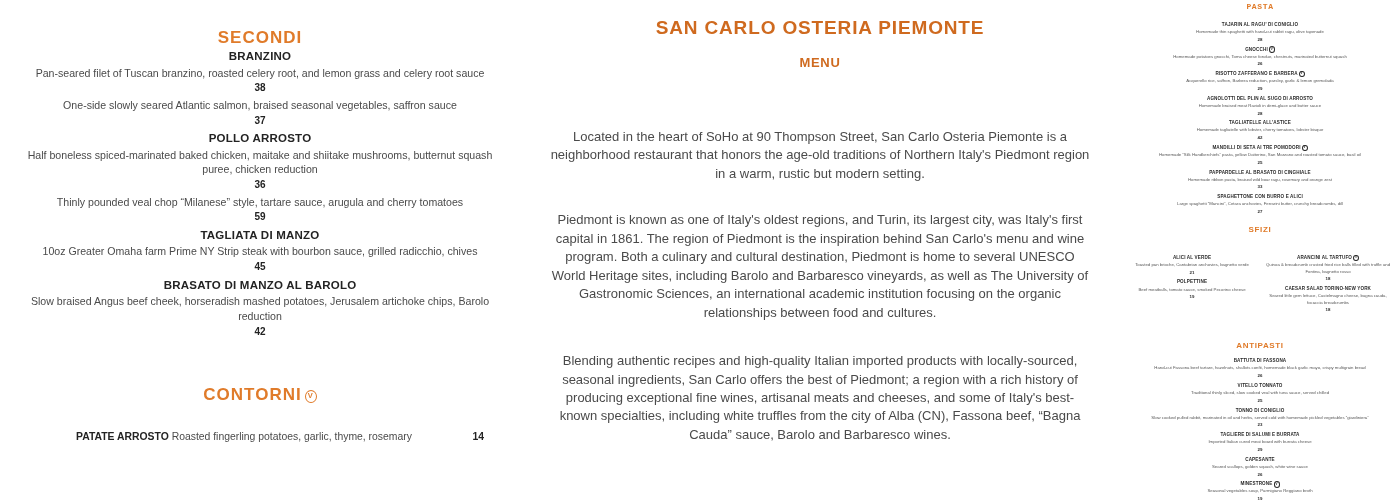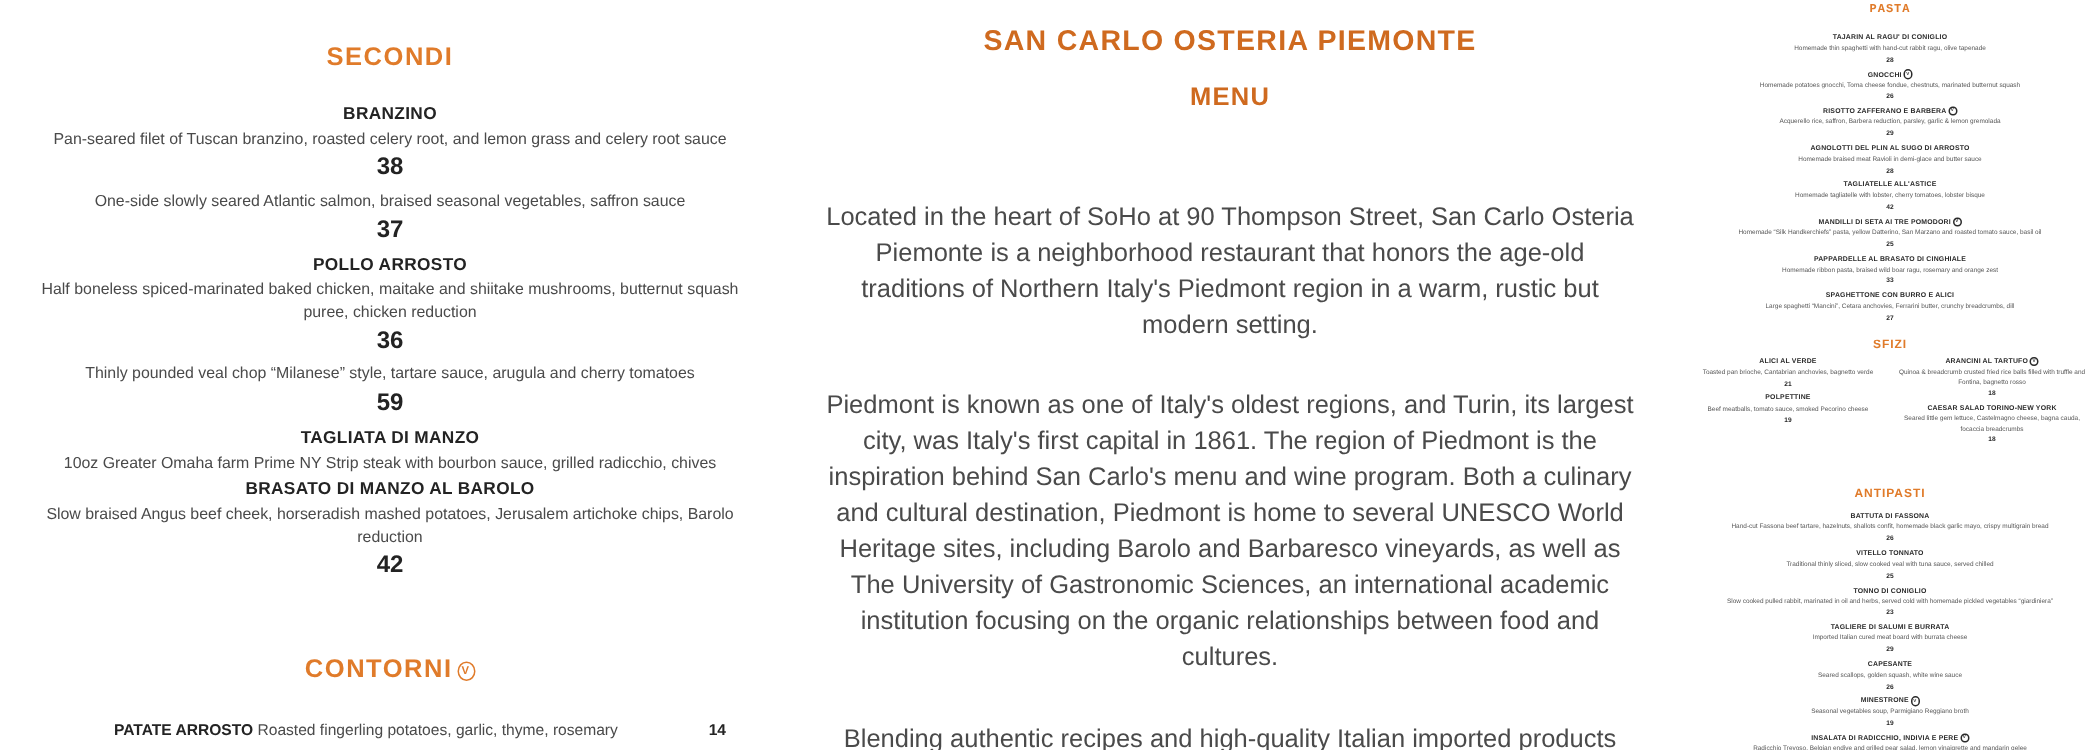--- a/index.html
+++ b/index.html
@@ -51,7 +51,6 @@
   .col-left .section-head {
     font-size: 17px;
     margin-top: 28px;
-    margin-bottom: 20px;
   }
   .col-center .brand {
     color: #cf6a1f;

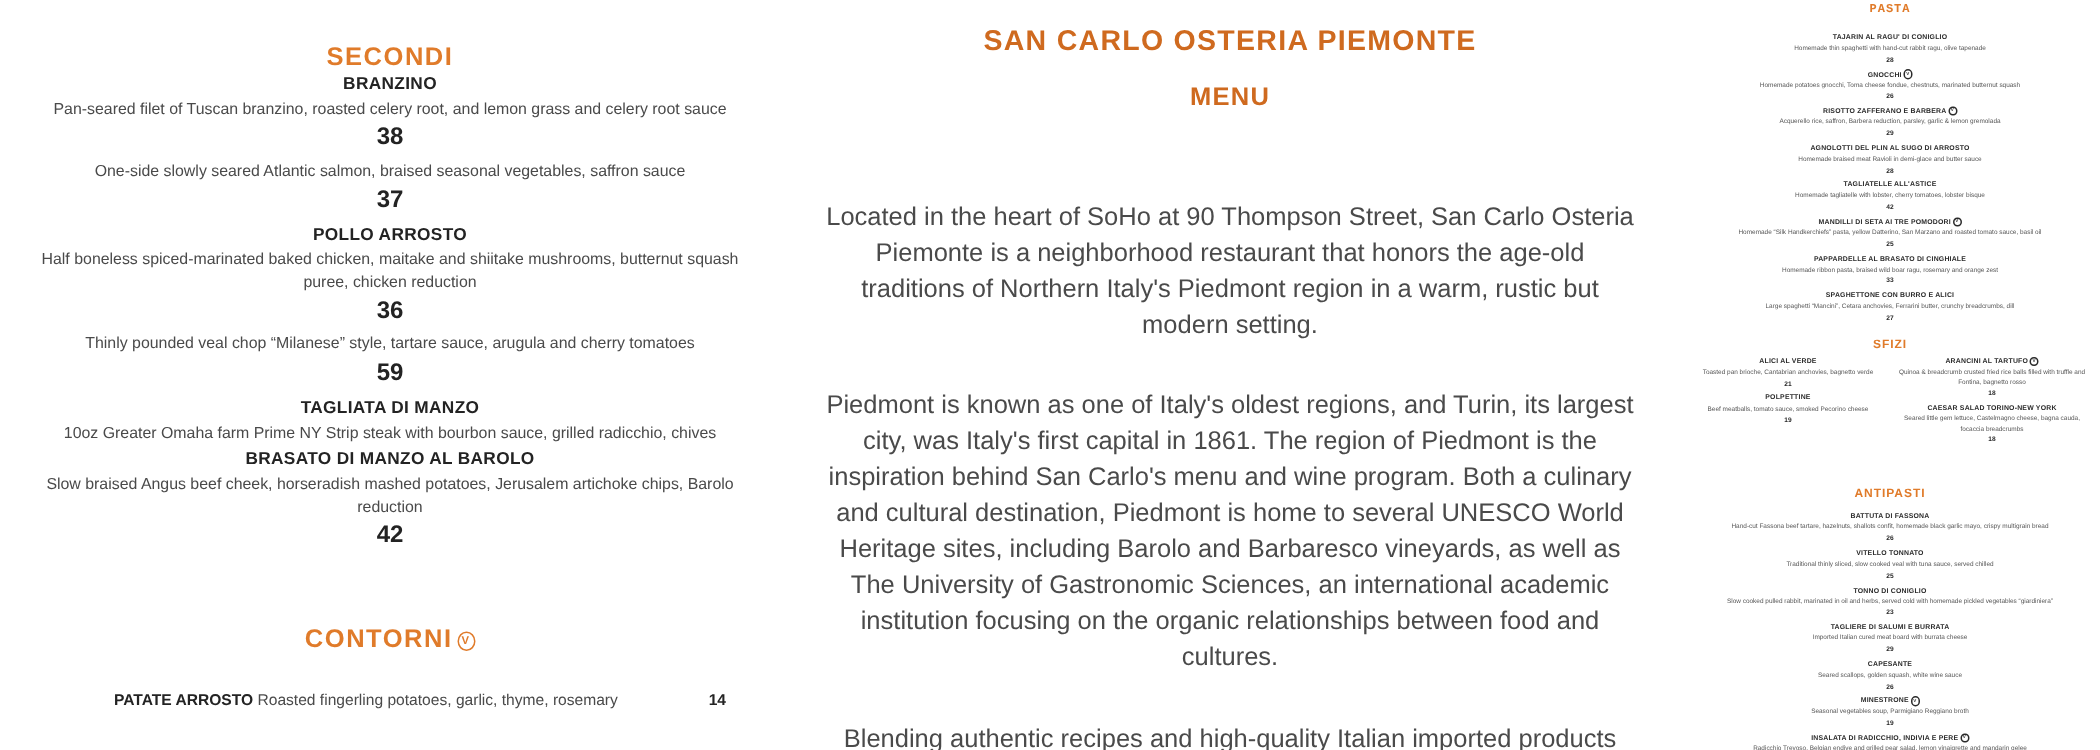--- a/index.html
+++ b/index.html
@@ -61,7 +61,7 @@
   }
   .col-center .brand-sub {
     color: #cf6a1f;
-    font-size: 17px;
+    font-size: 13px;
     font-weight: bold;
     letter-spacing: 0.05em;
     margin-top: 16px;

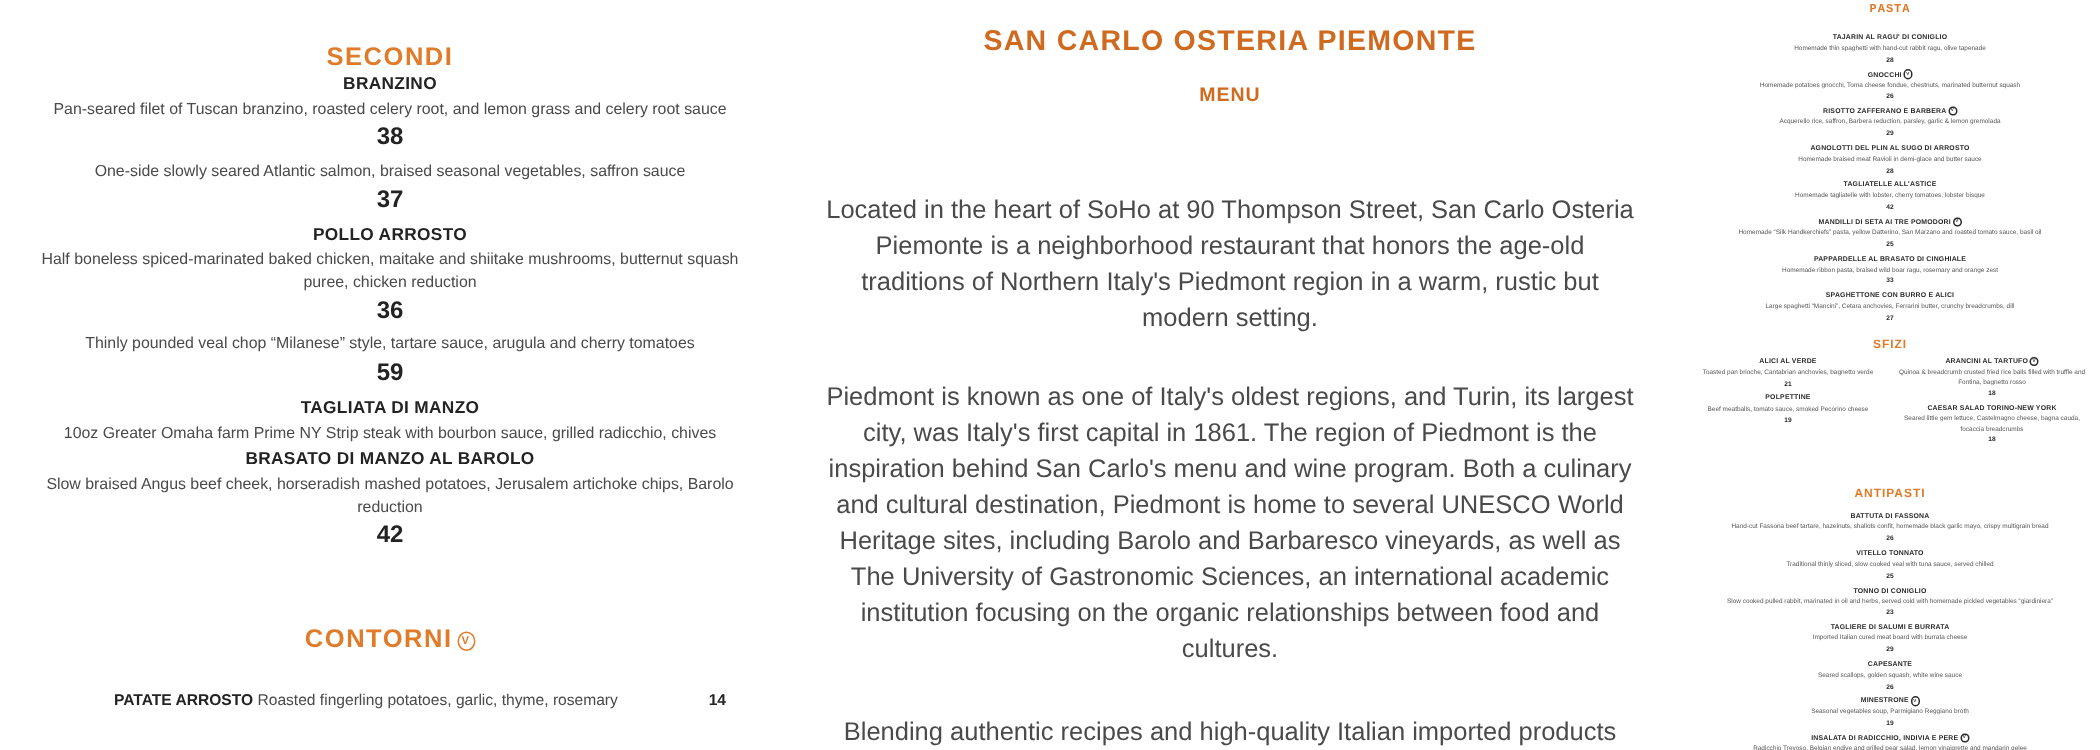--- a/index.html
+++ b/index.html
@@ -89,7 +89,7 @@
     line-height: 1.38;
   }
   .col-left .dish-price {
-    font-size: 16px;
+    font-size: 10px;
     font-weight: bold;
     color: #232323;
     line-height: 1.55;

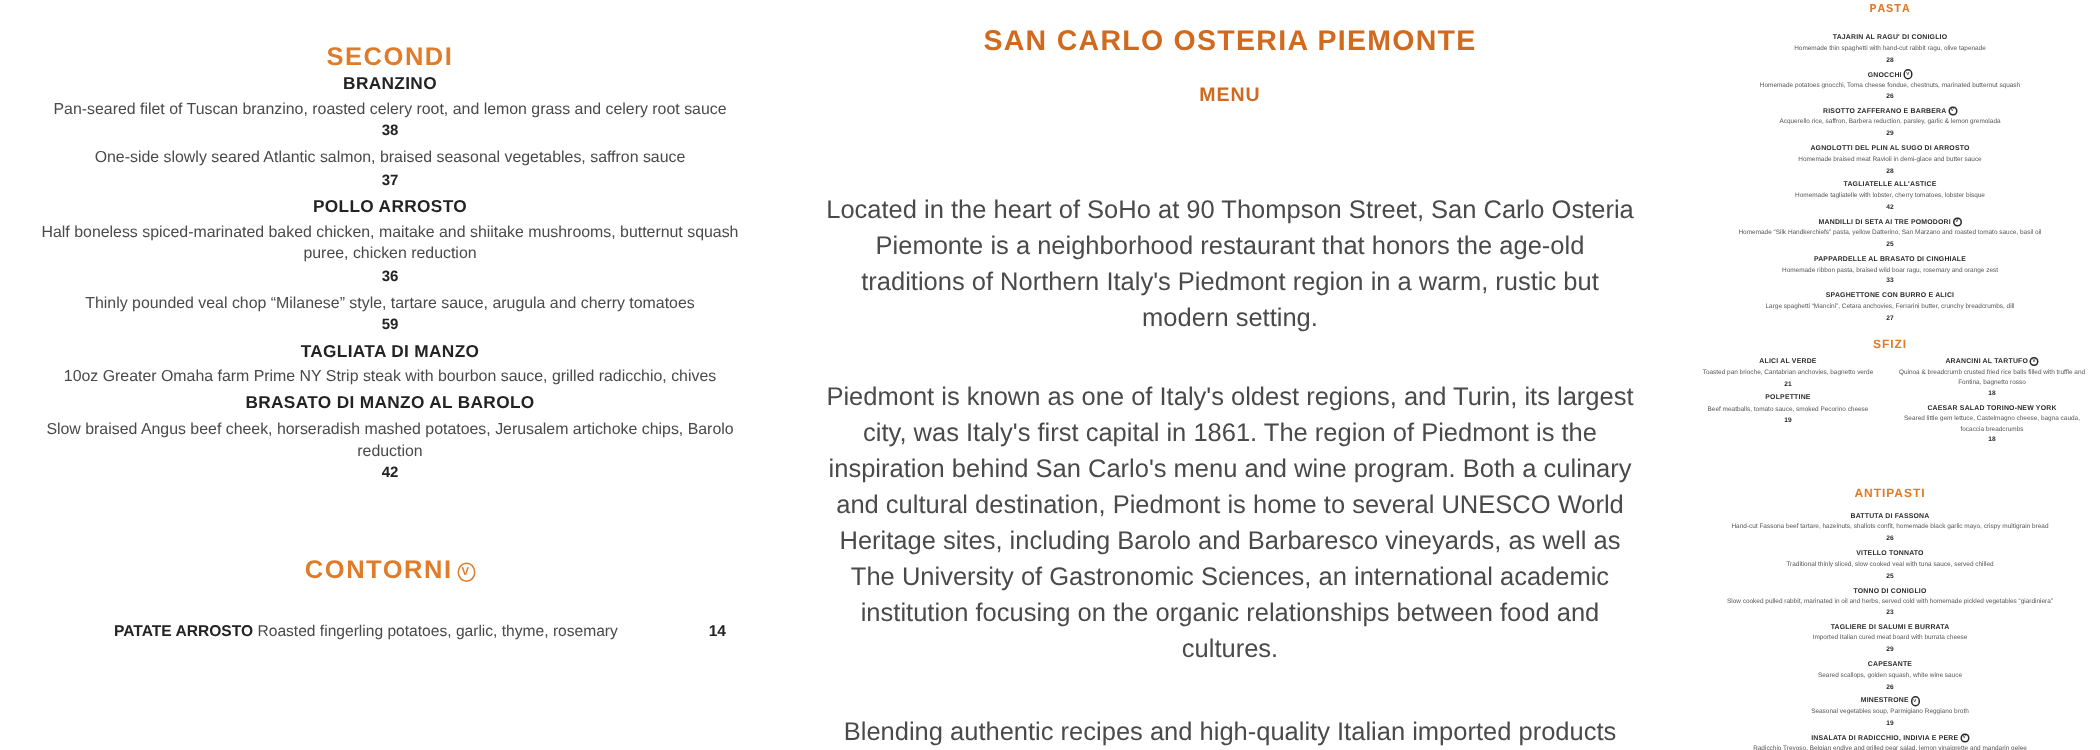--- a/index.html
+++ b/index.html
@@ -97,7 +97,7 @@
 
   
   .para {
-    font-size: 17px;
+    font-size: 13px;
     line-height: 1.42;
     color: #4a4a4a;
     text-align: center;

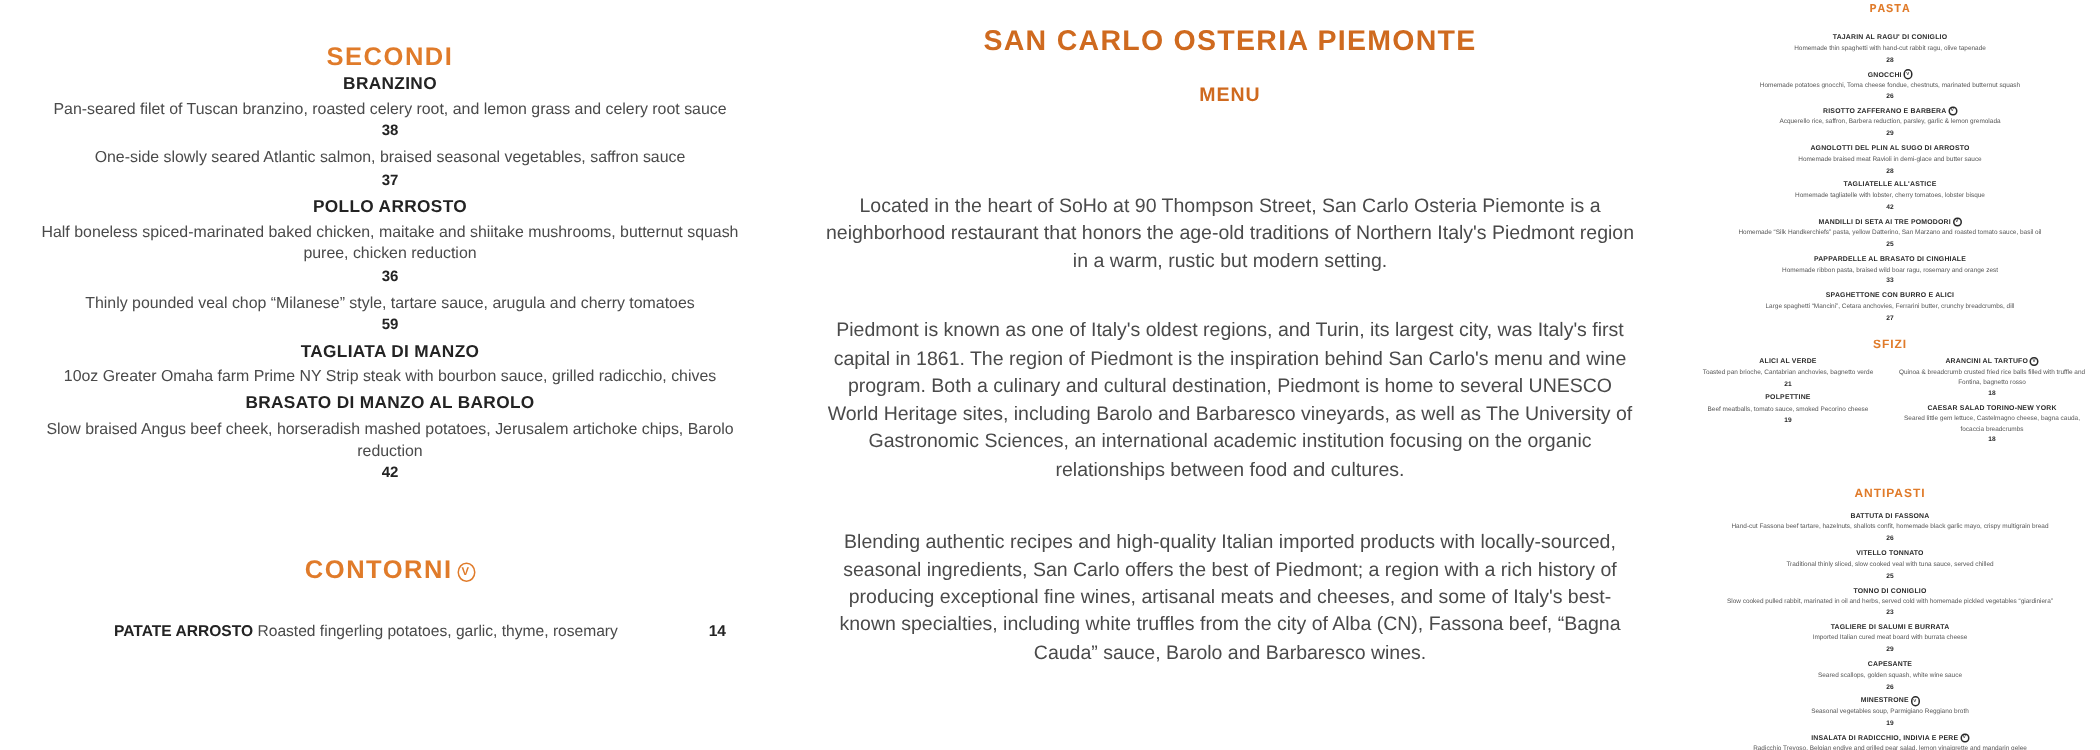--- a/index.html
+++ b/index.html
@@ -71,7 +71,7 @@
     letter-spacing: 0.08em;
   }
   .col-right .section-head.pasta { margin-top: 2px; margin-bottom: 10px; font-family: Liberation Mono, monospace; }
-  .col-right .section-head.sfizi { margin-top: 9px; margin-bottom: 3px; }
+  .col-right .section-head.sfizi { margin-top: 9px; margin-bottom: 20px; }
   .col-right .section-head.antipasti { margin-top: 25px; margin-bottom: 7px; }
 
   

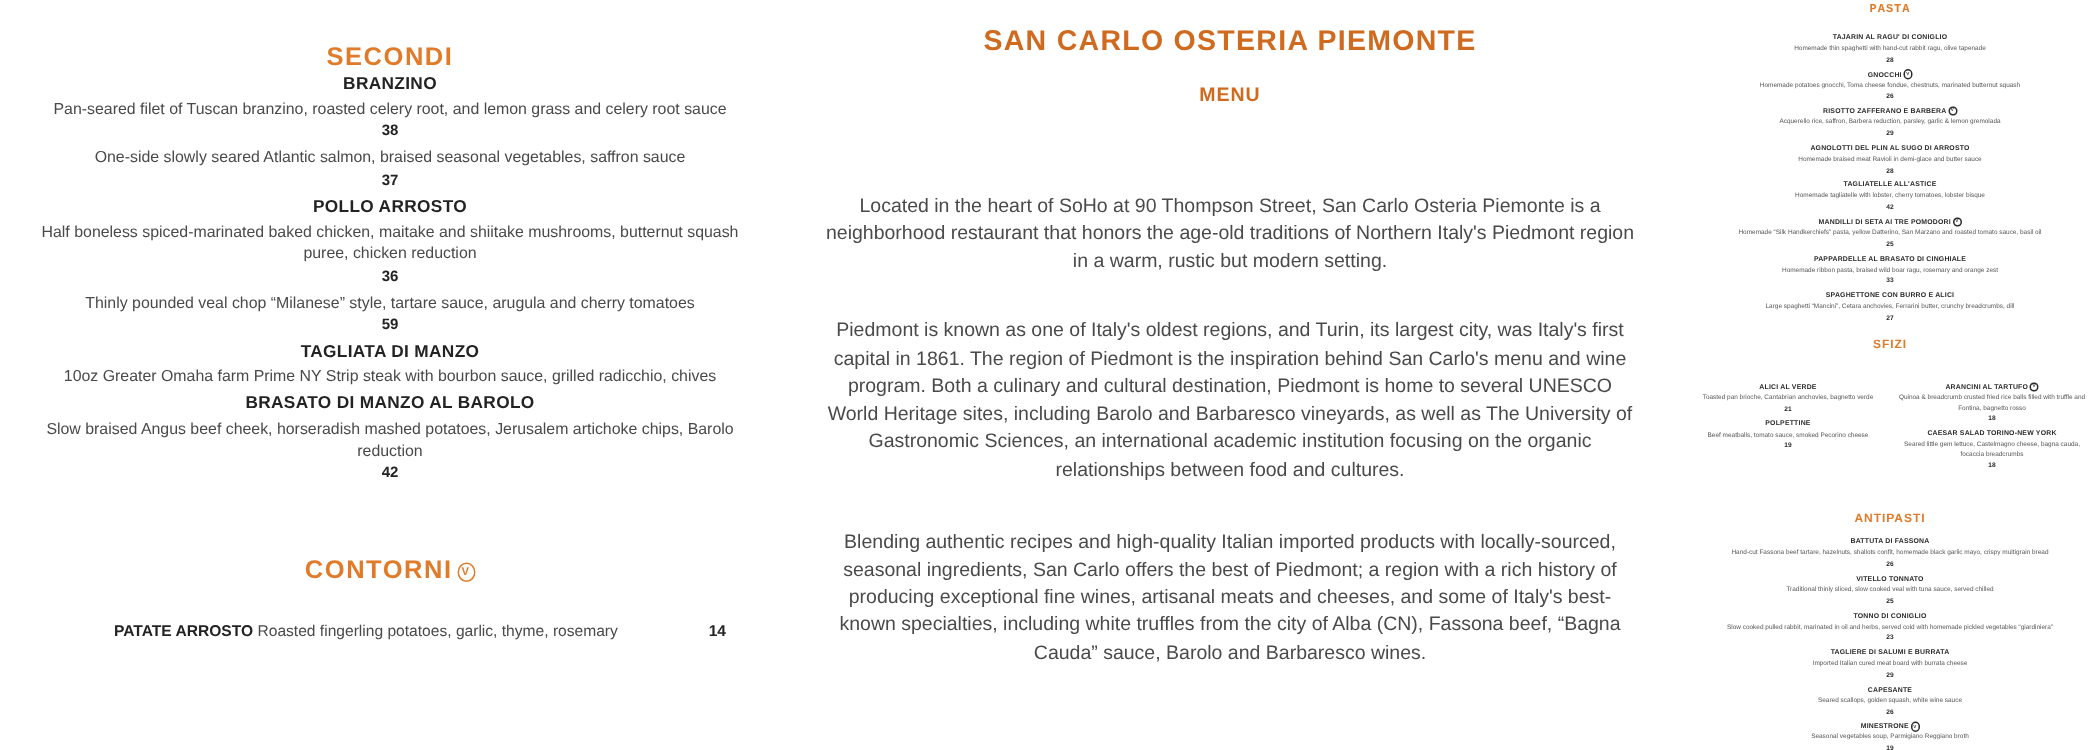--- a/index.html
+++ b/index.html
@@ -208,6 +208,7 @@
       <div class="dish">
         <div class="dish-name">TAGLIATA DI MANZO</div>
         <div class="dish-desc">10oz Greater Omaha farm Prime NY Strip steak with bourbon sauce, grilled radicchio, chives</div>
+        <div class="dish-price">45</div>
       </div>
       <div class="dish">
         <div class="dish-name">BRASATO DI MANZO AL BAROLO</div>

